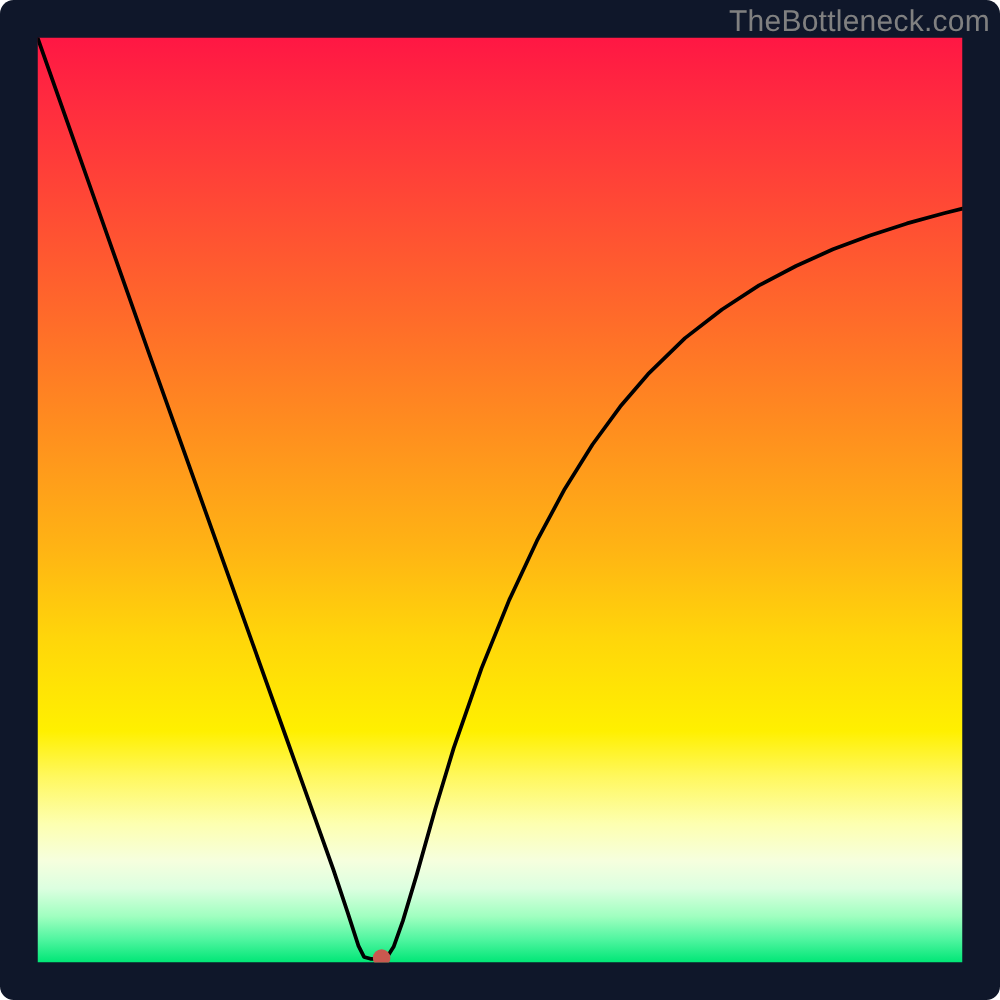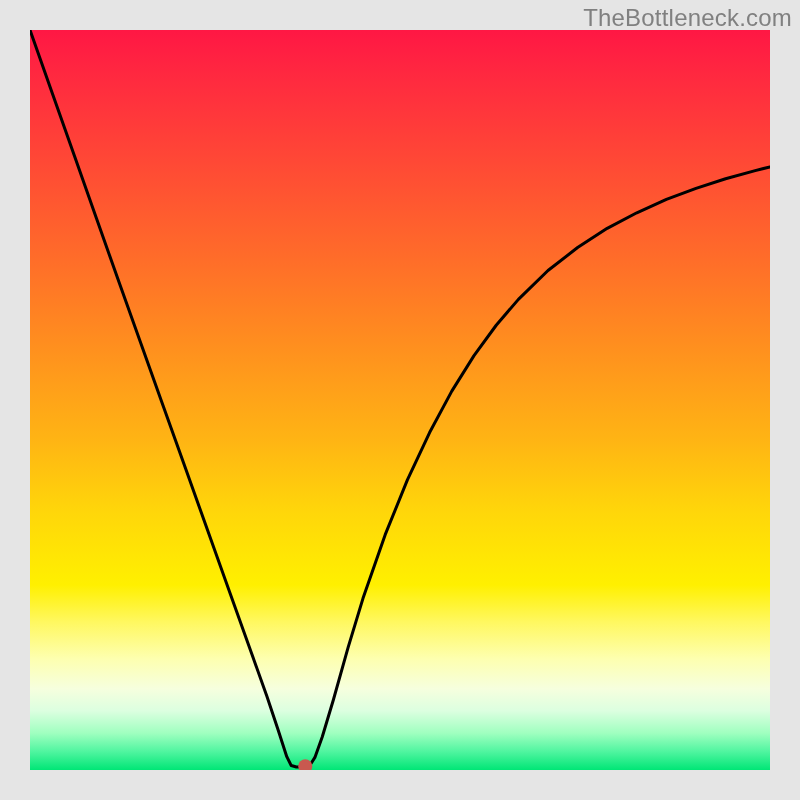--- a/index.html
+++ b/index.html
@@ -15,7 +15,8 @@
     position: relative;
     width: 800px;
     height: 800px;
-    background: #e5e5e5;
+    background: #0f172a;
+    border-radius: 11px;
   }
   .plot-area {
     position: absolute;

